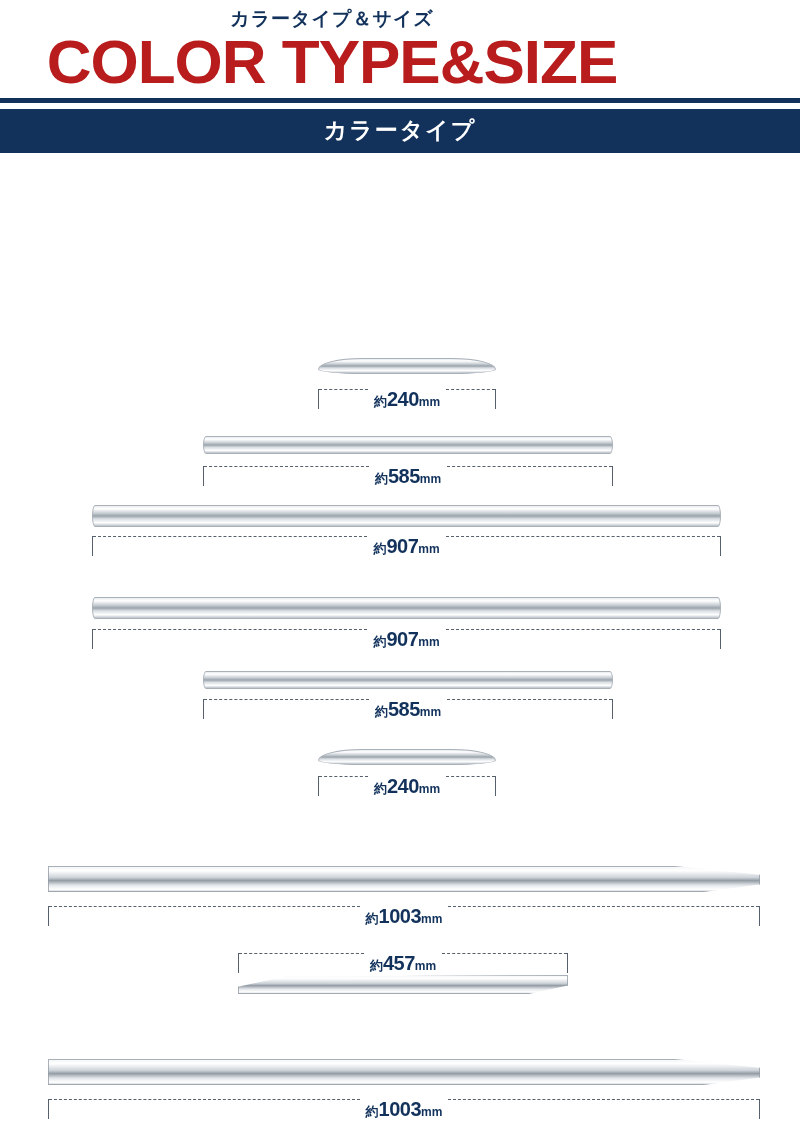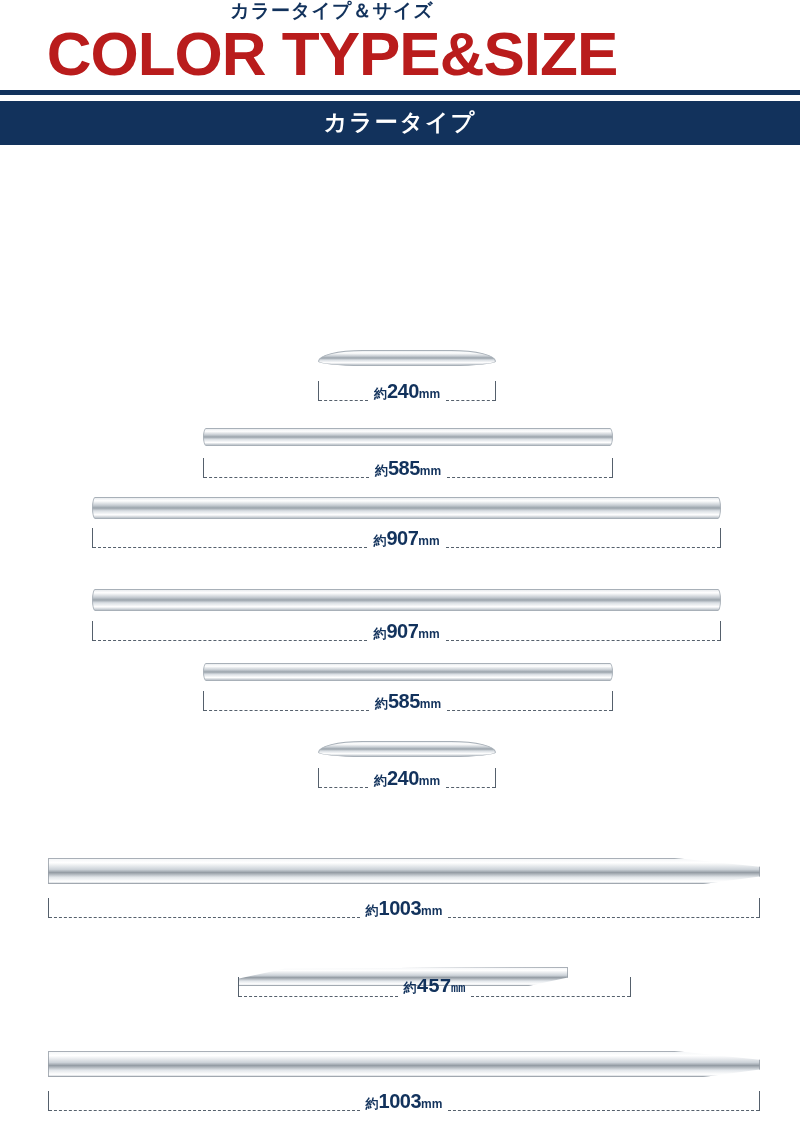--- a/index.html
+++ b/index.html
@@ -19,7 +19,7 @@
   
   .header {
     width: 664px;
-    padding-top: 0;
+    padding-top: 8px;
     text-align: center;
   }
   .kicker {

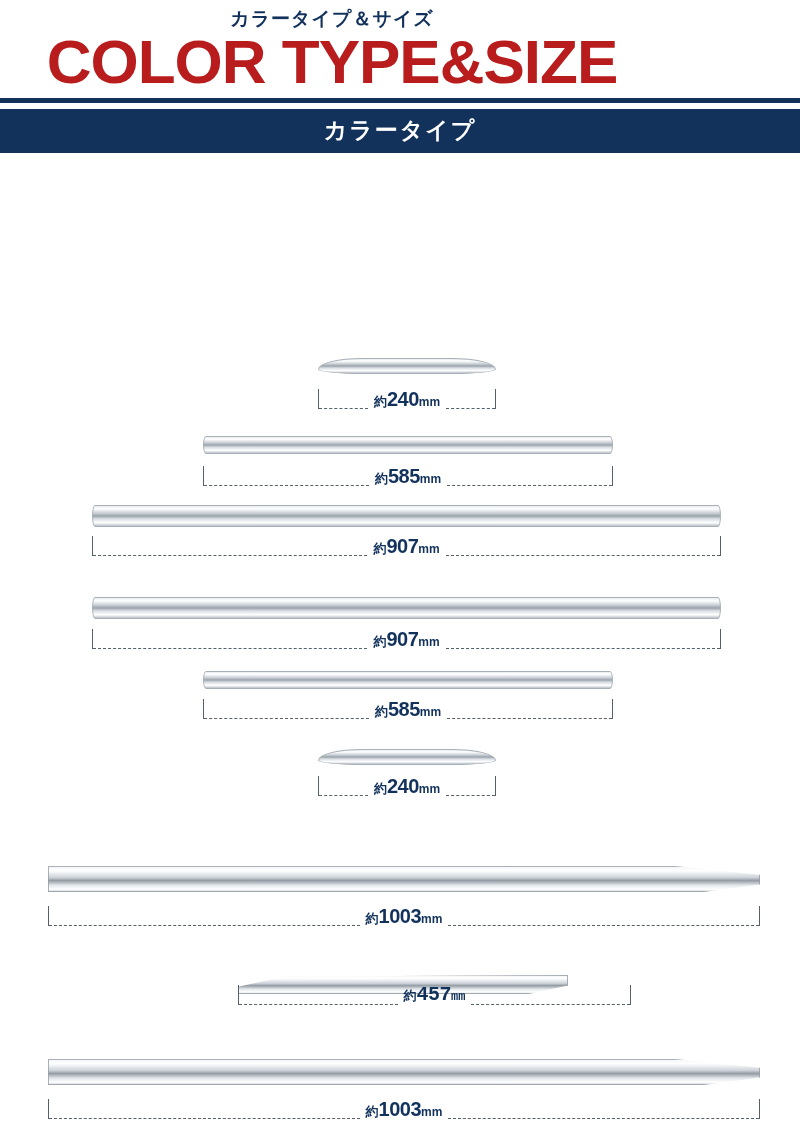--- a/index.html
+++ b/index.html
@@ -98,7 +98,7 @@
     position: absolute;
     height: 20px;
     display: flex;
-    align-items: flex-end;
+    align-items: flex-start;
   }
   .dim .line {
     flex: 1 1 auto;

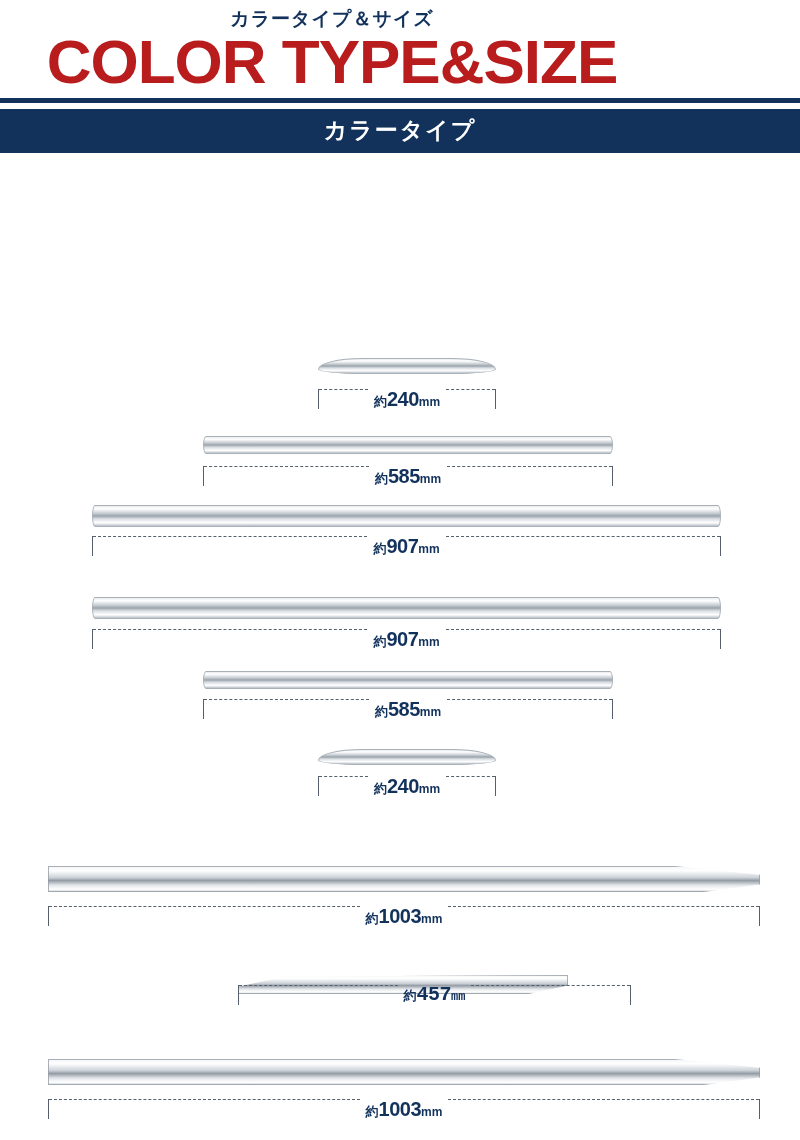--- a/index.html
+++ b/index.html
@@ -200,7 +200,7 @@
       <div class="cap"></div>
     </div>
     <div class="bar taper" style="top: 822px; left: 238px; width: 330px; height: 19px; clip-path: polygon(0% 62%, 14% 10%, 100% 0%, 100% 56%, 88% 100%, 0% 100%); border: none; box-shadow: rgba(150, 158, 166, 0.8) 0px 0px 0px 1px inset;"></div>
-    <div class="dim" style="top: 832px; left: 238px; width: 393px; position: absolute; font-family: Liberation Mono, monospace;">
+    <div class="dim" style="top: 800px; left: 238px; width: 330px; position: absolute;">
       <div class="cap"></div>
       <div class="line"></div>
       <div class="label"><span class="approx">約</span><span class="num">457</span><span class="unit">mm</span></div>

